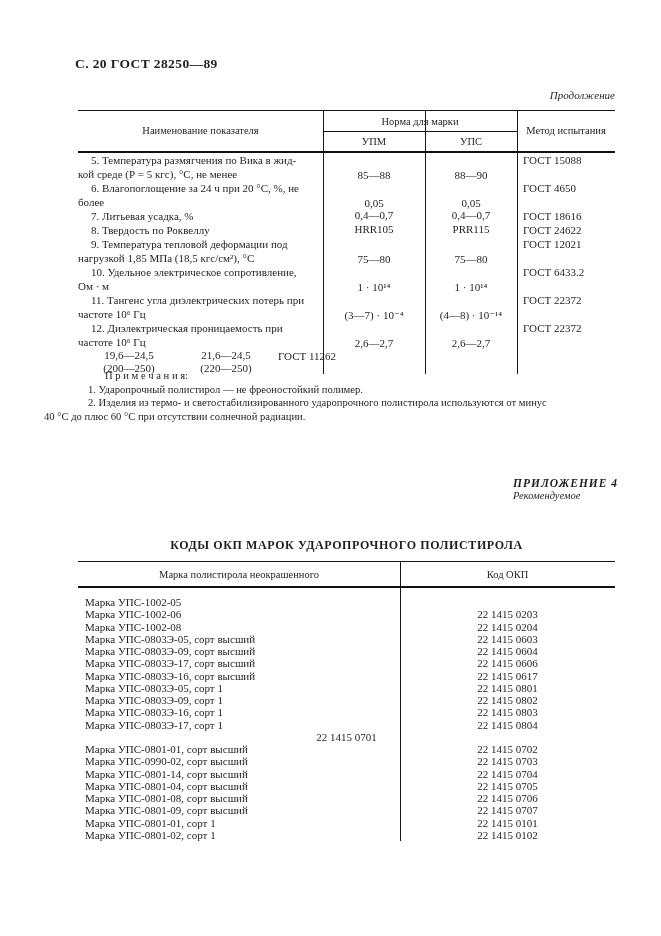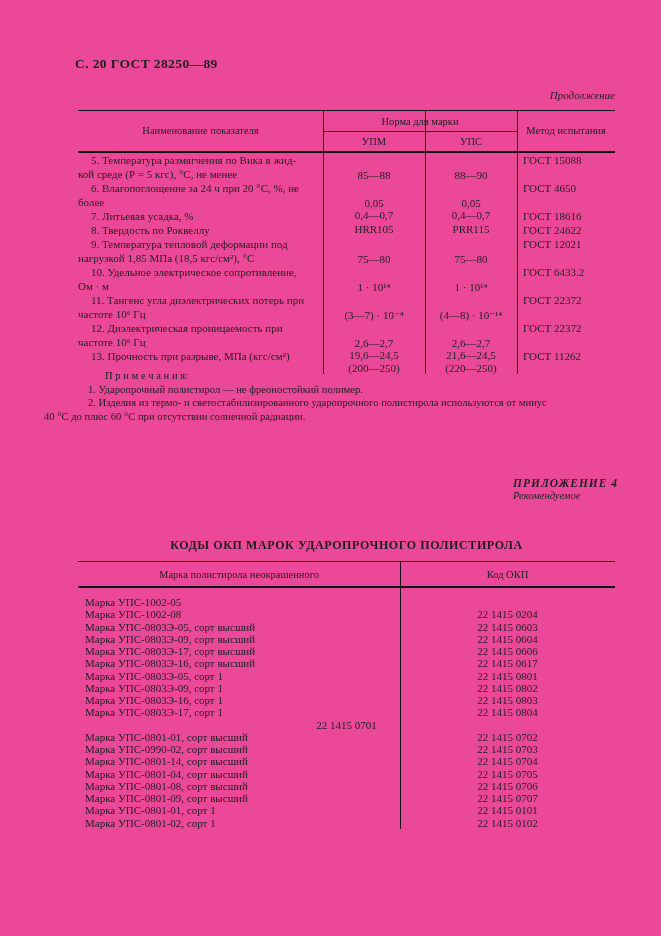--- a/index.html
+++ b/index.html
@@ -6,7 +6,7 @@
   html,body { background:#e8e8e8; }
   .page {
     position:relative; width:661px; height:936px; margin:0 auto;
-    background:#ec4899; color:#1f1f1f;
+    background:#ffffff; color:#1f1f1f;
     font-family:"Liberation Serif","DejaVu Serif",serif;
     overflow:hidden;
   }

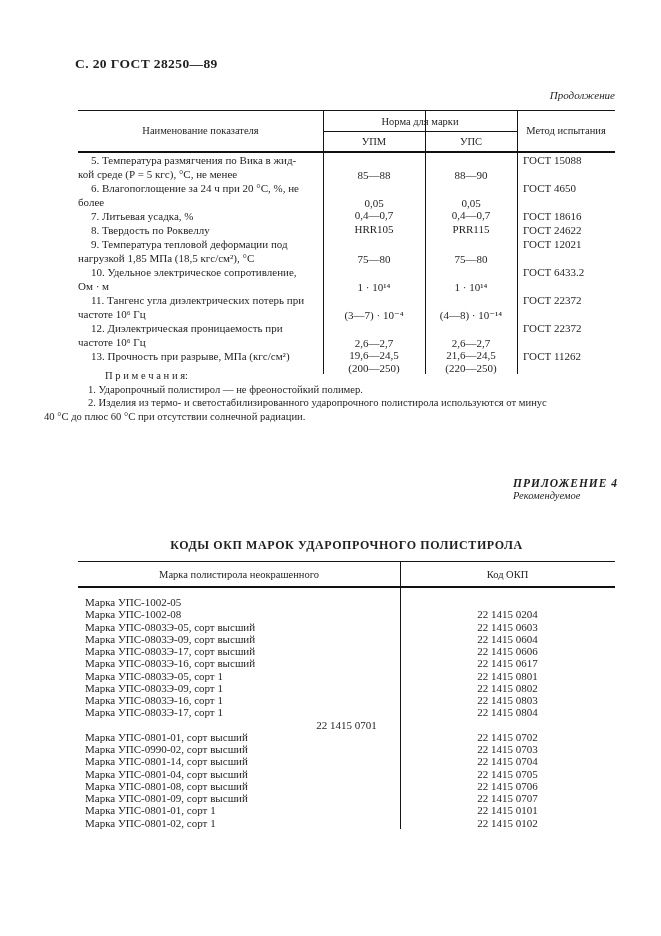--- a/index.html
+++ b/index.html
@@ -183,9 +183,6 @@
           <div class="rc4">ГОСТ 22372</div>
         </div>
         <div class="t1-row">
-          <div class="rc1">
-            <div class="ln first">13. Прочность при разрыве, МПа (кгс/см²)</div>
-          </div>
           <div class="rc2">
             <div class="vln">19,6—24,5</div>
             <div class="vln">(200—250)</div>

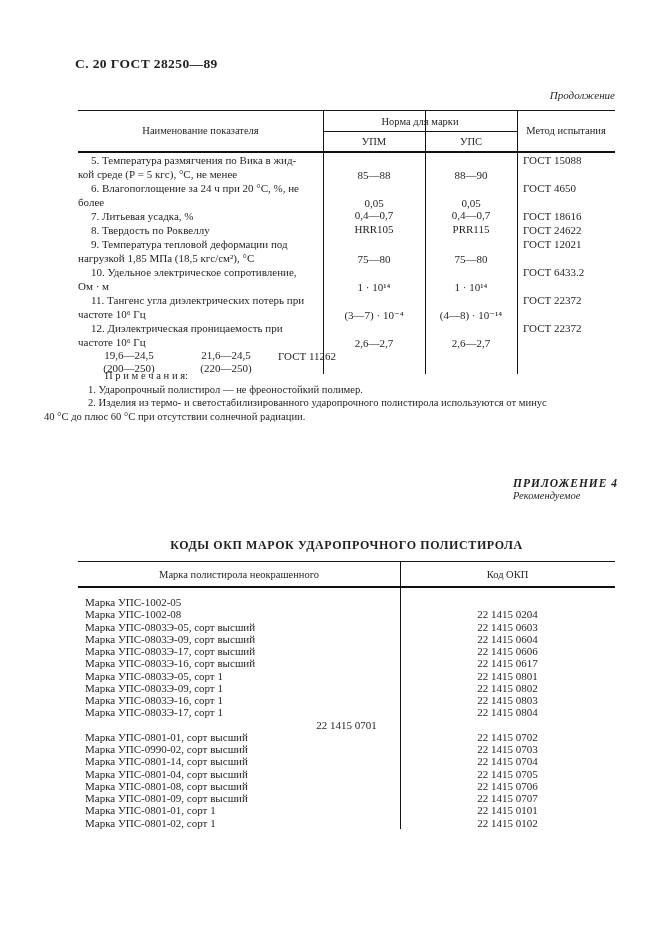--- a/index.html
+++ b/index.html
@@ -224,6 +224,10 @@
           <div class="g">Марка УПС-1002-05</div>
         </div>
         <div class="t2-row">
+          <div class="g">Марка УПС-1002-06</div>
+          <div class="c">22 1415 0203</div>
+        </div>
+        <div class="t2-row">
           <div class="g">Марка УПС-1002-08</div>
           <div class="c">22 1415 0204</div>
         </div>

